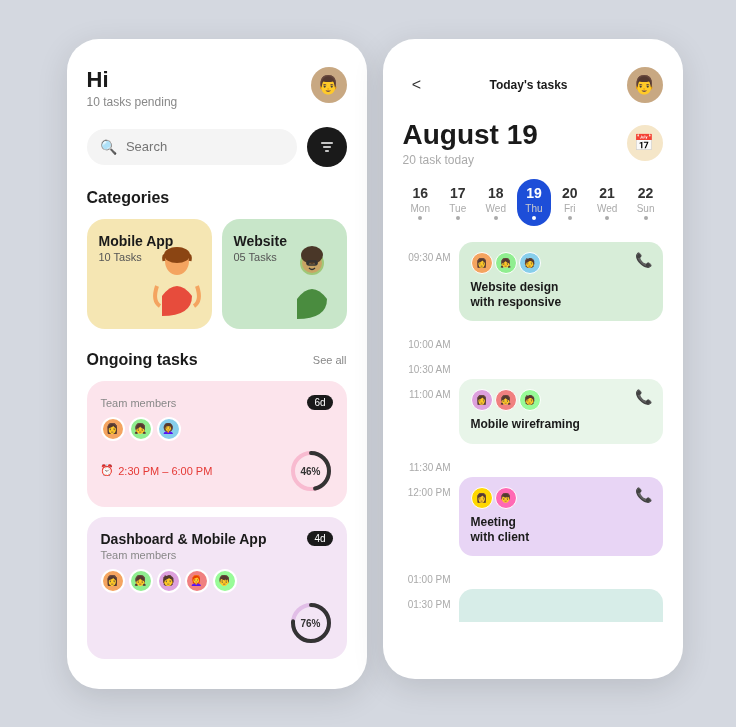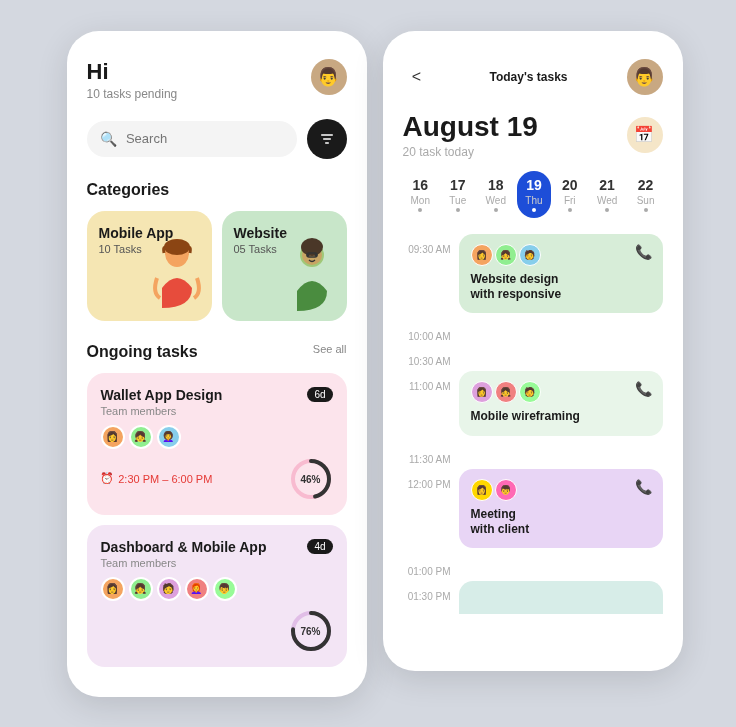--- a/index.html
+++ b/index.html
@@ -140,7 +140,7 @@
     .ongoing-header {
       display: flex;
       justify-content: space-between;
-      align-items: flex-start;
+      align-items: center;
       margin-bottom: 12px;
     }
     .see-all {

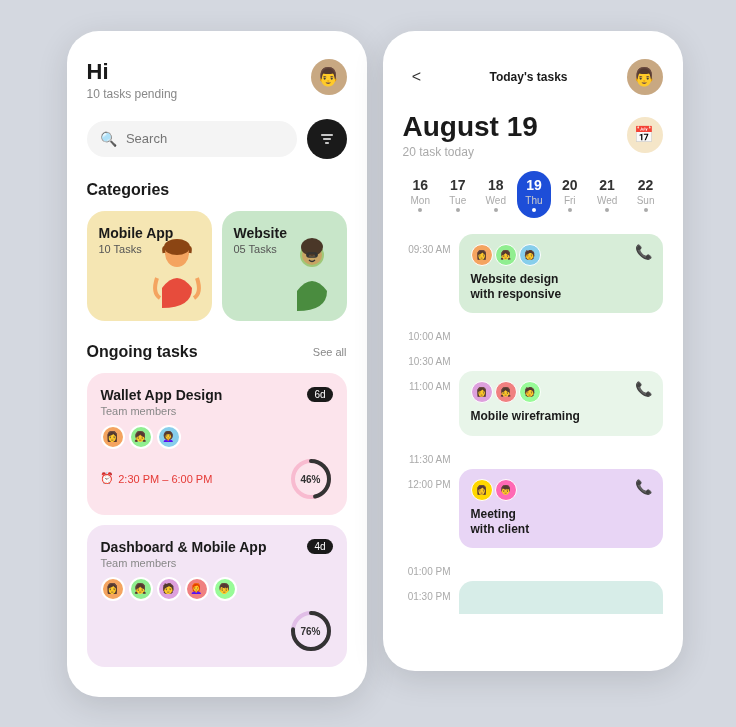--- a/index.html
+++ b/index.html
@@ -443,7 +443,6 @@
 
       <div class="task-card" style="background:#fce4ec">
         <div class="task-badge">6d</div>
-        <div class="task-title">Wallet App Design</div>
         <div class="task-sub">Team members</div>
         <div class="member-avatars">
           <div class="member-avatar av1">👩</div>

